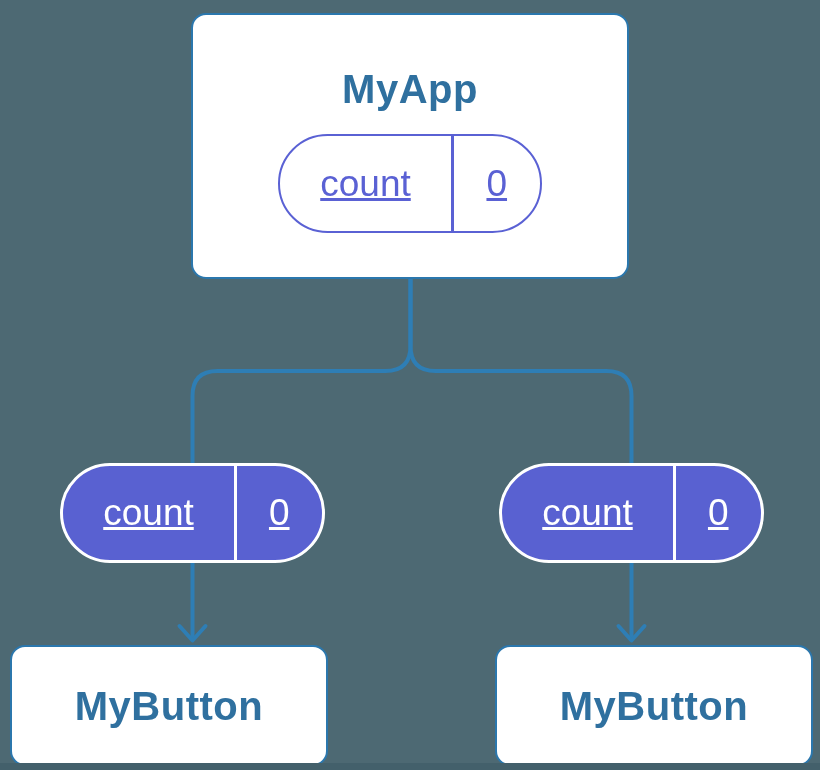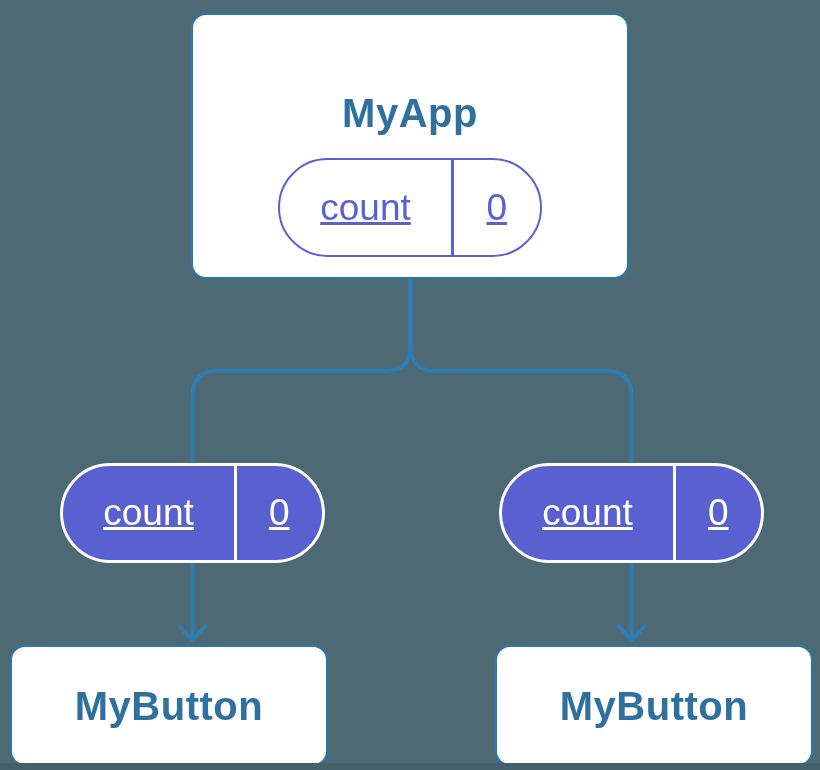--- a/index.html
+++ b/index.html
@@ -41,7 +41,7 @@
     left: 191px; top: 13px;
     width: 438px; height: 266px;
     display: flex; flex-direction: column; align-items: center;
-    padding-top: 76px;
+    padding-top: 52px;
   }
   .node-title {
     color: var(--node-title-blue);

